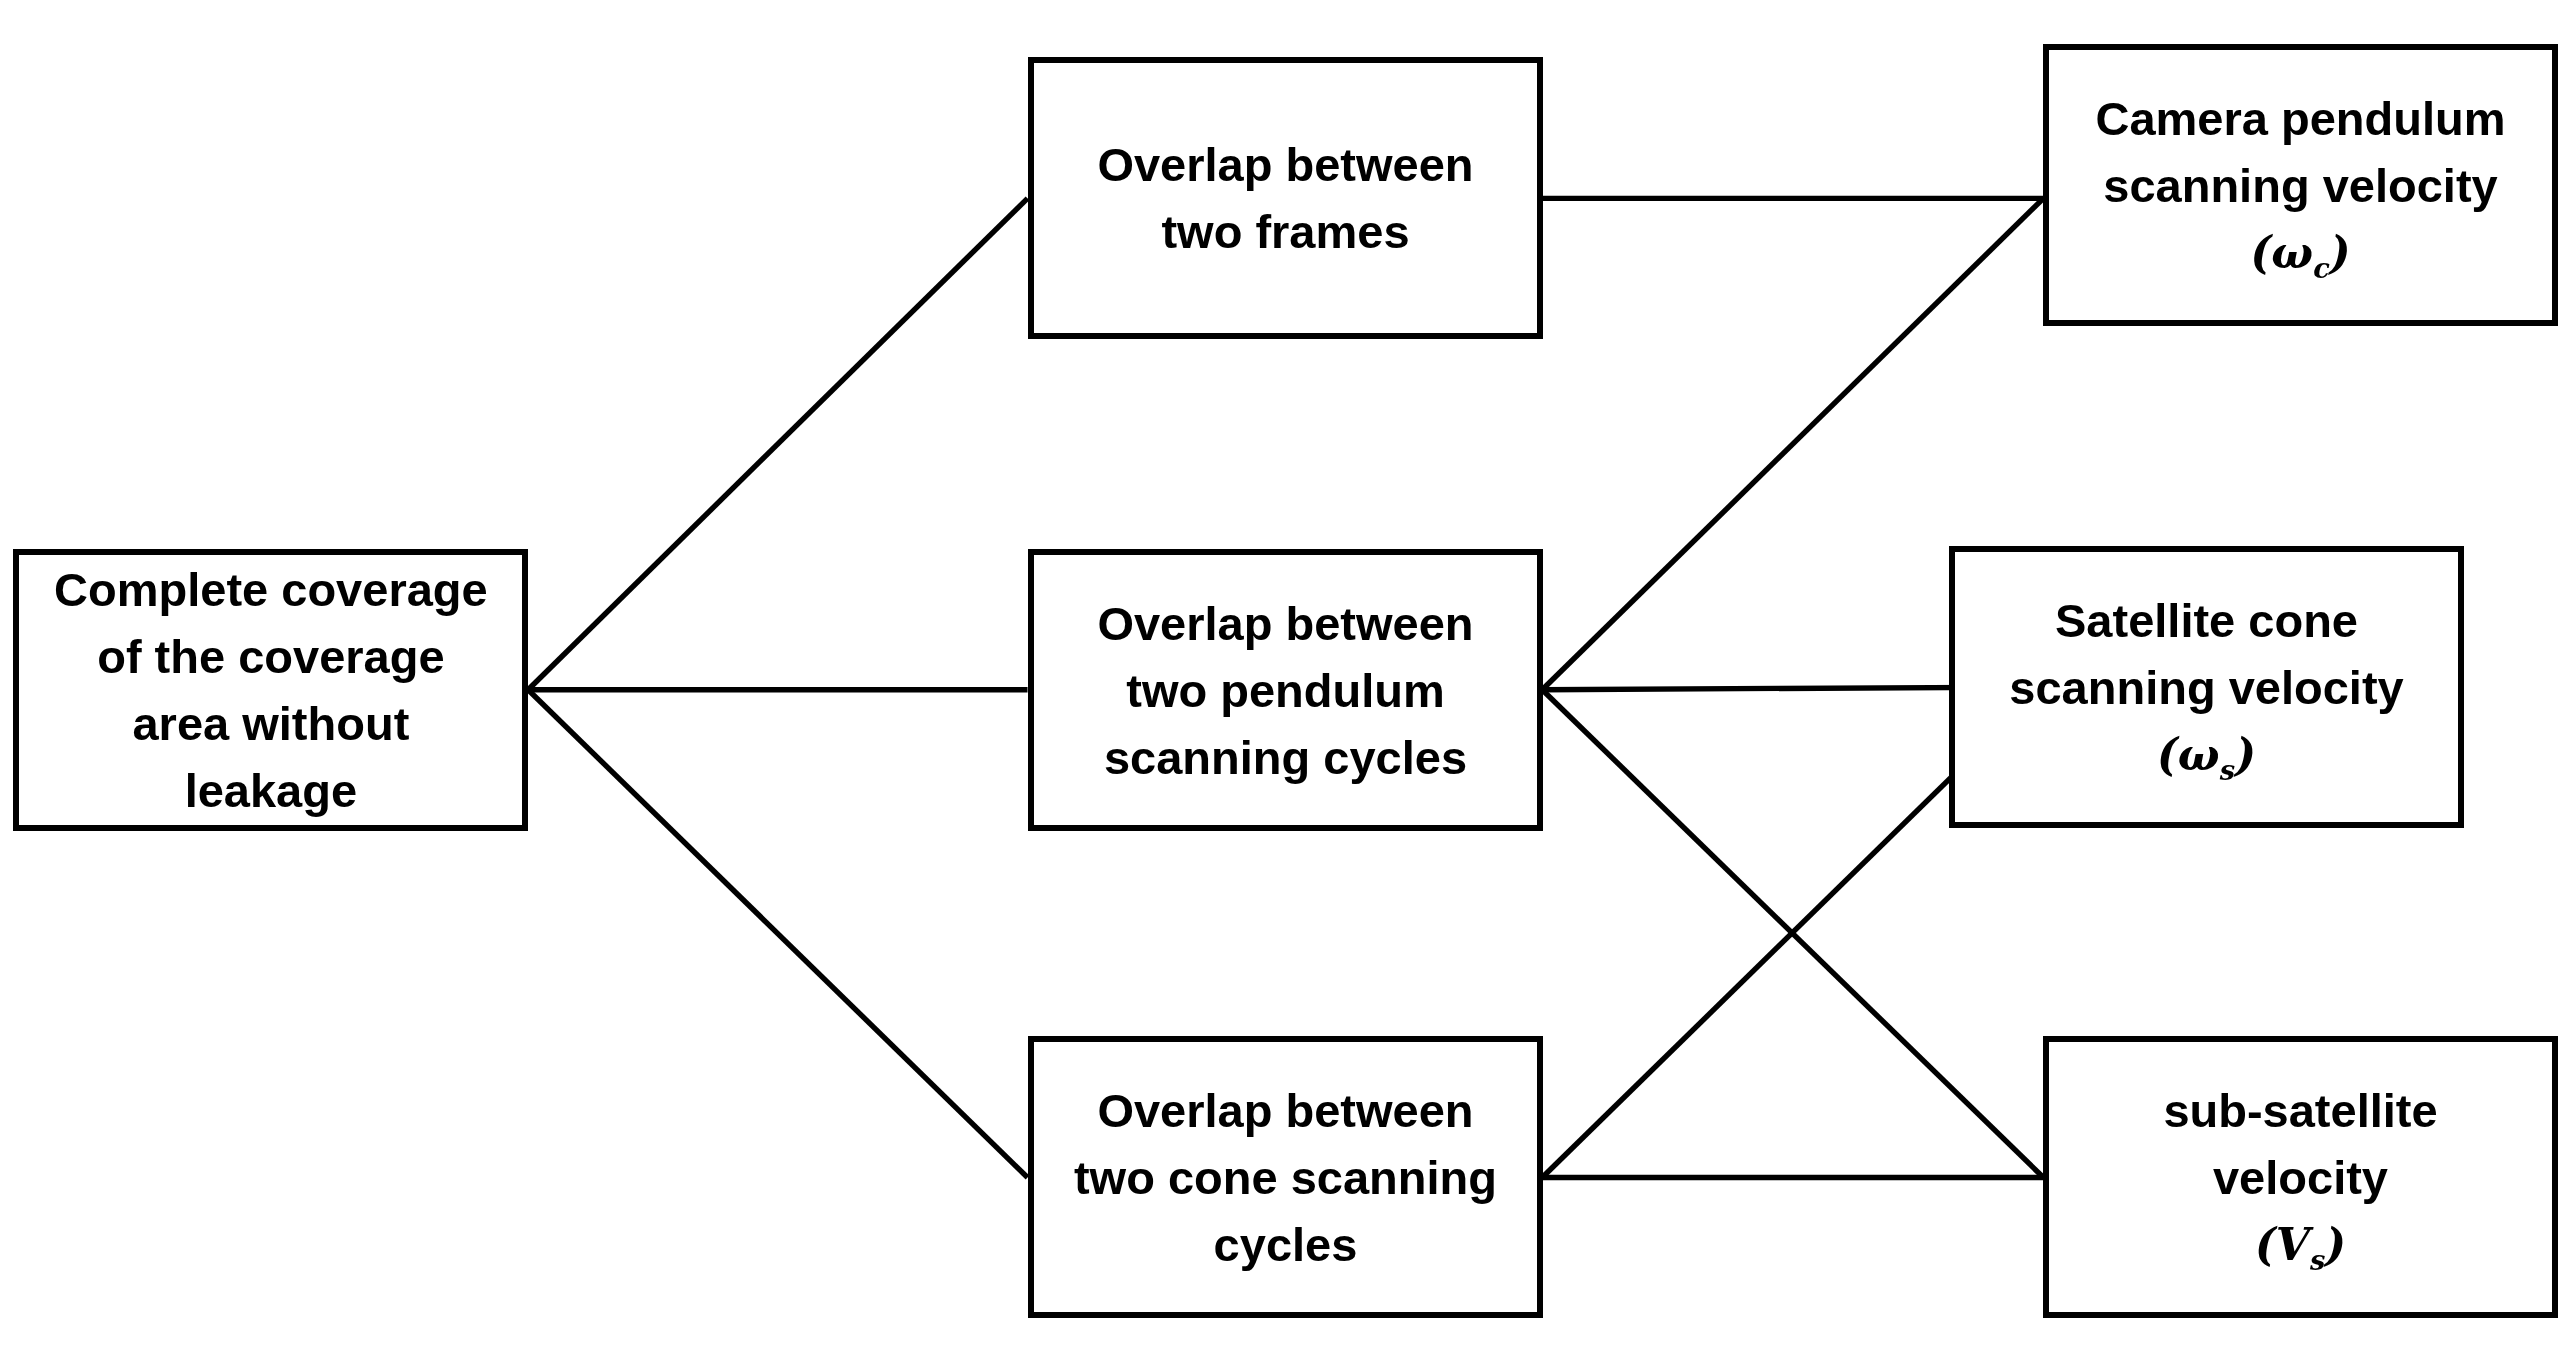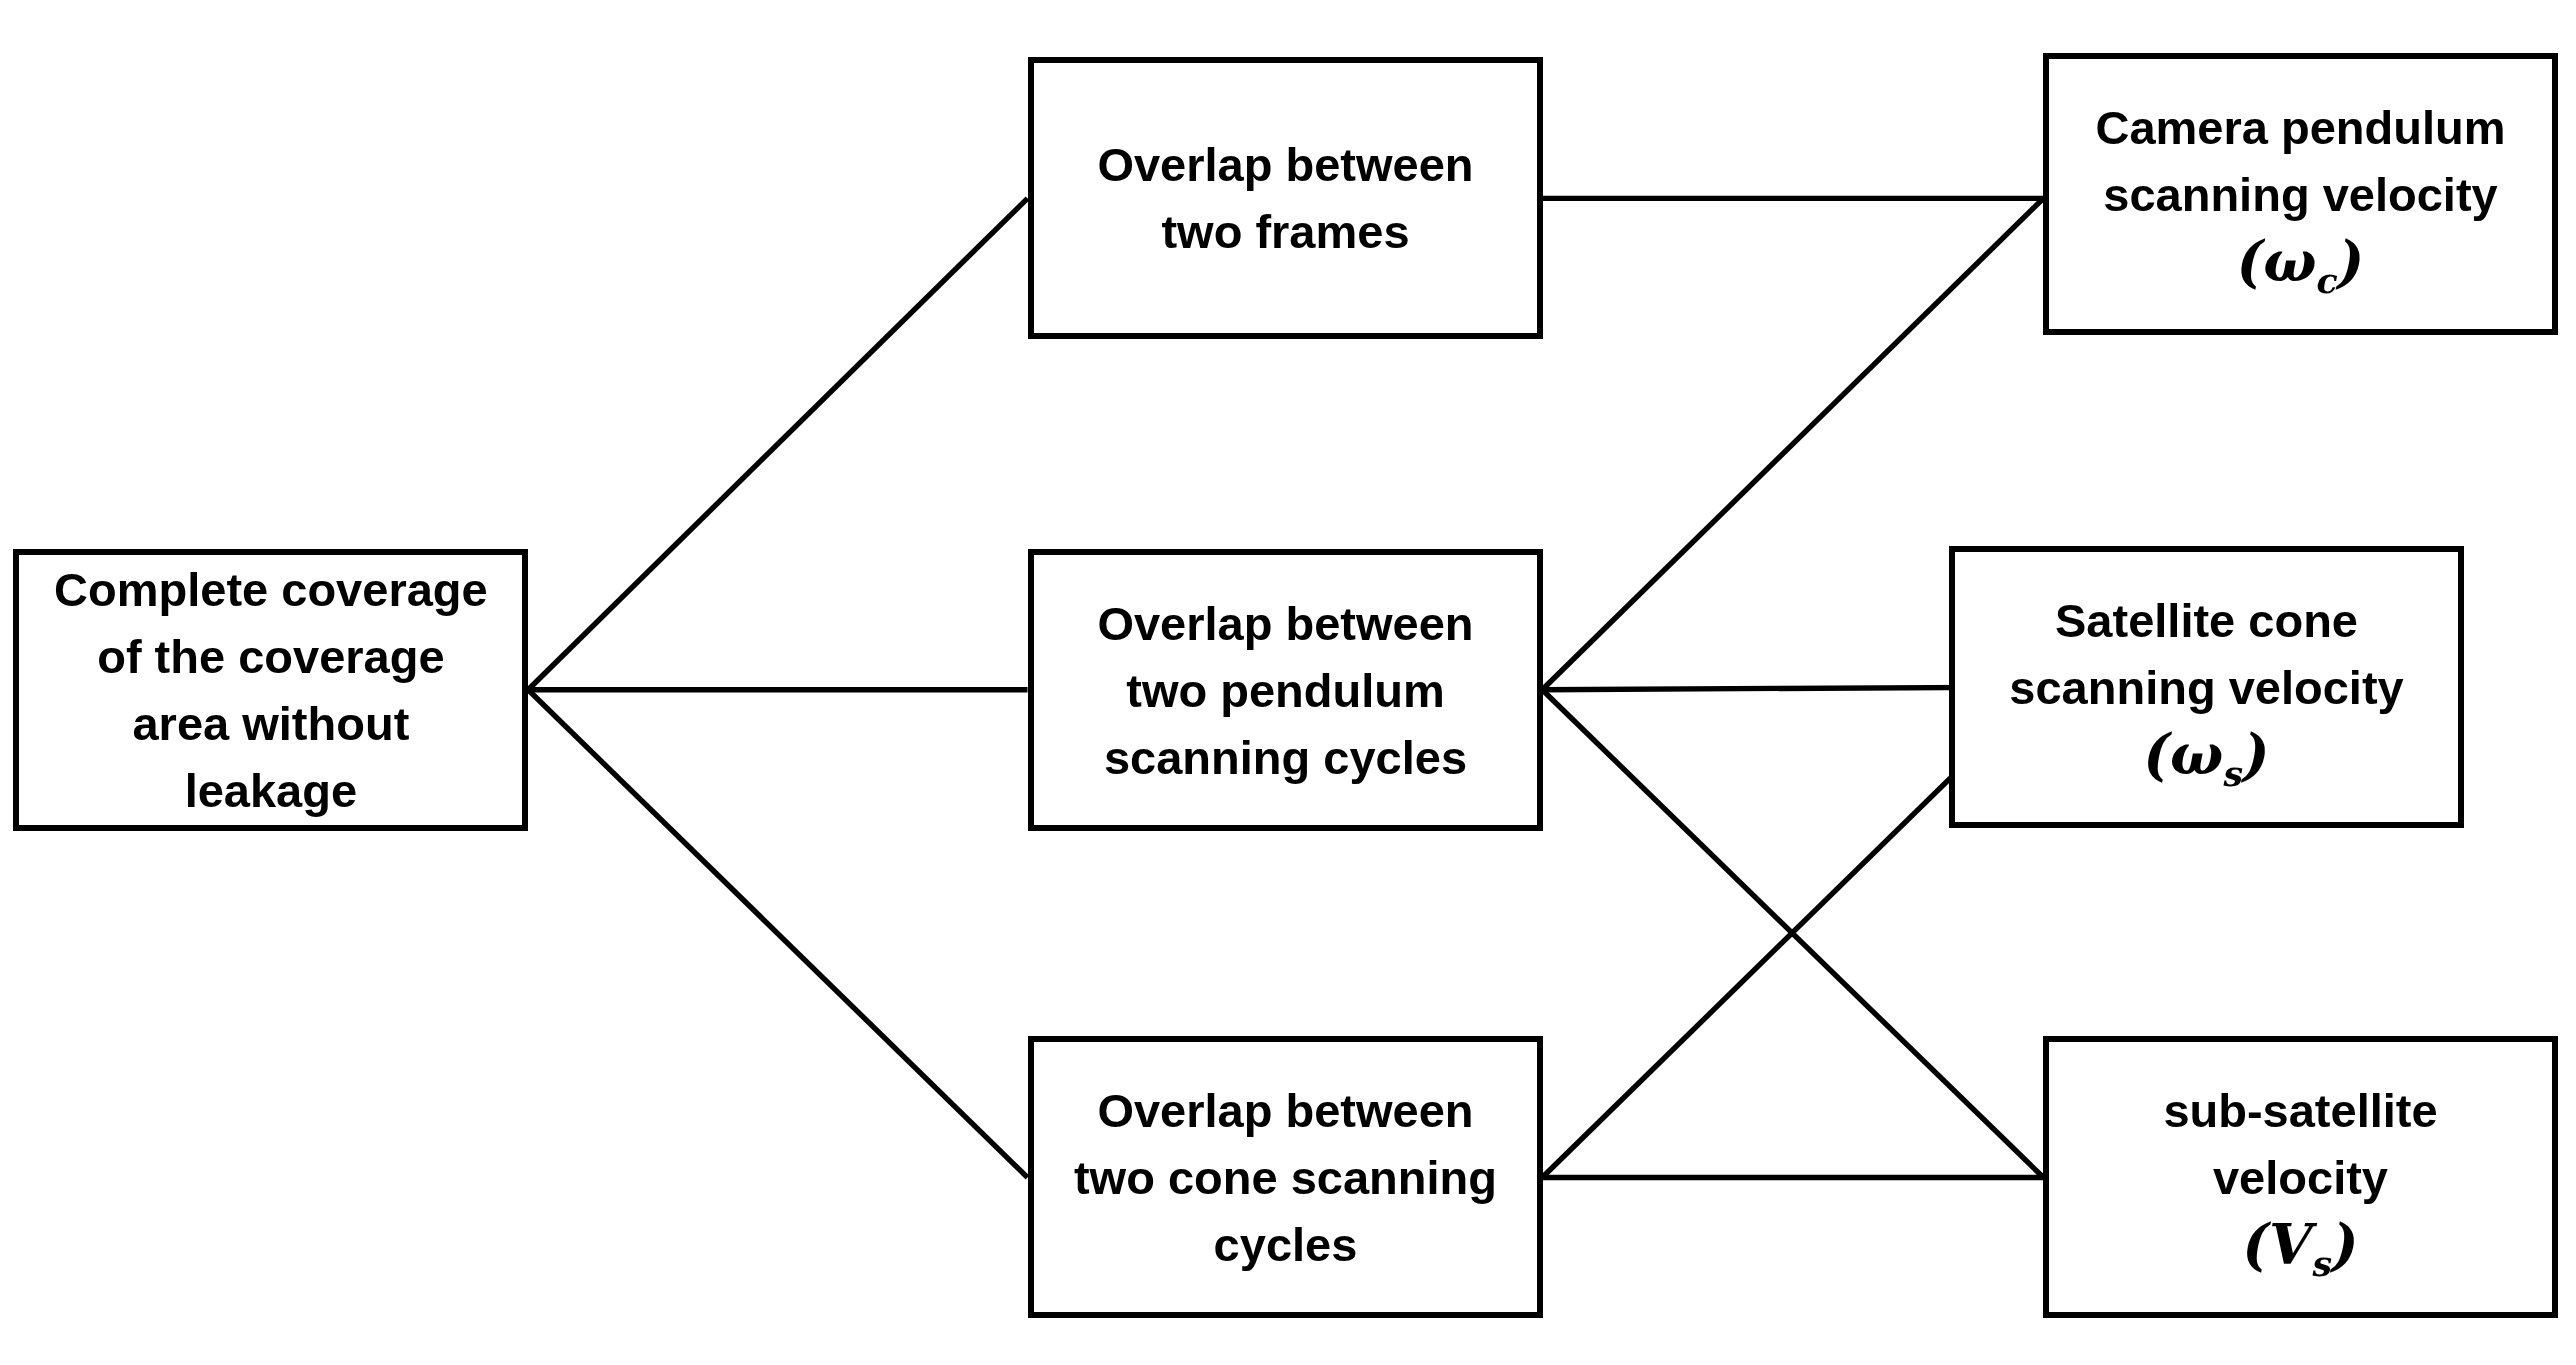--- a/index.html
+++ b/index.html
@@ -60,7 +60,7 @@
   #n-frames   { left: 1028px; top: 57px;   }
   #n-pendulum { left: 1028px; top: 549px;  }
   #n-cone     { left: 1028px; top: 1036px; }
-  #n-camera   { left: 2043px; top: 53px;   }
+  #n-camera   { left: 2043px; top: 44px;   }
   #n-satcone  { left: 1949px; top: 546px;  }
   #n-subsat   { left: 2043px; top: 1036px; align-items: center; }
 </style>

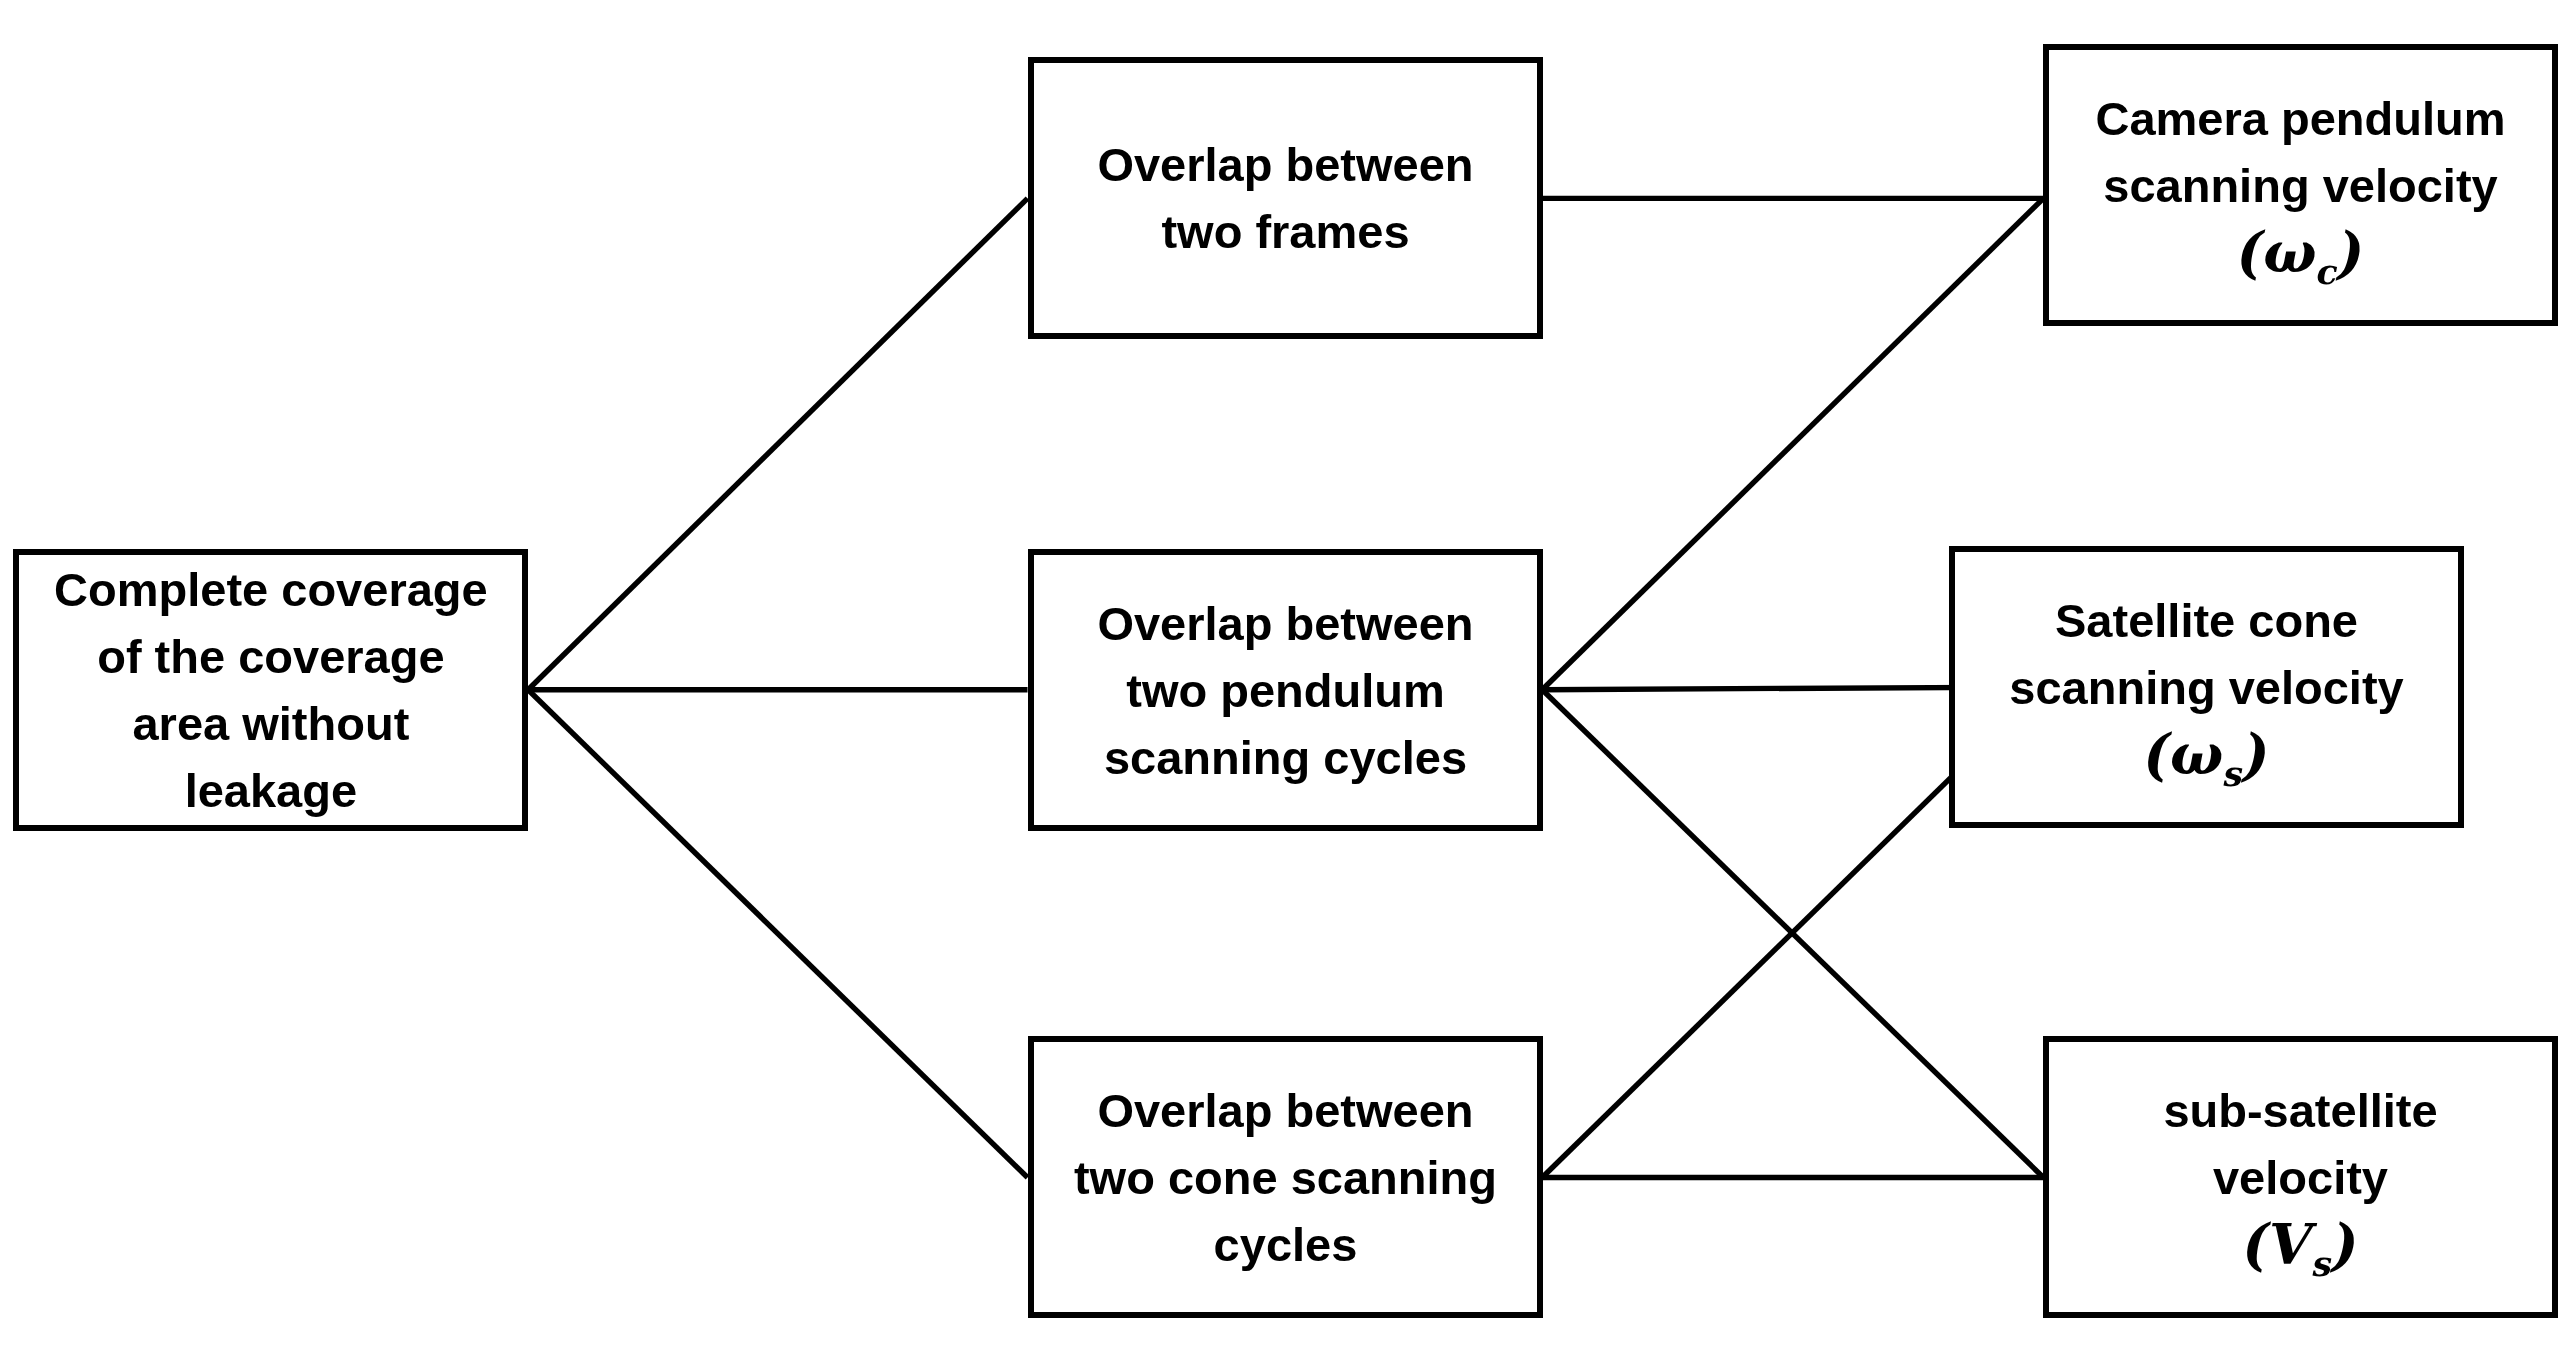--- a/index.html
+++ b/index.html
@@ -47,7 +47,7 @@
     font-family: "DejaVu Serif", serif;
     font-style: italic;
     font-weight: bold;
-    font-size: 56px;
+    font-size: 44px;
     line-height: 67px;
     color: #000000;
   }

